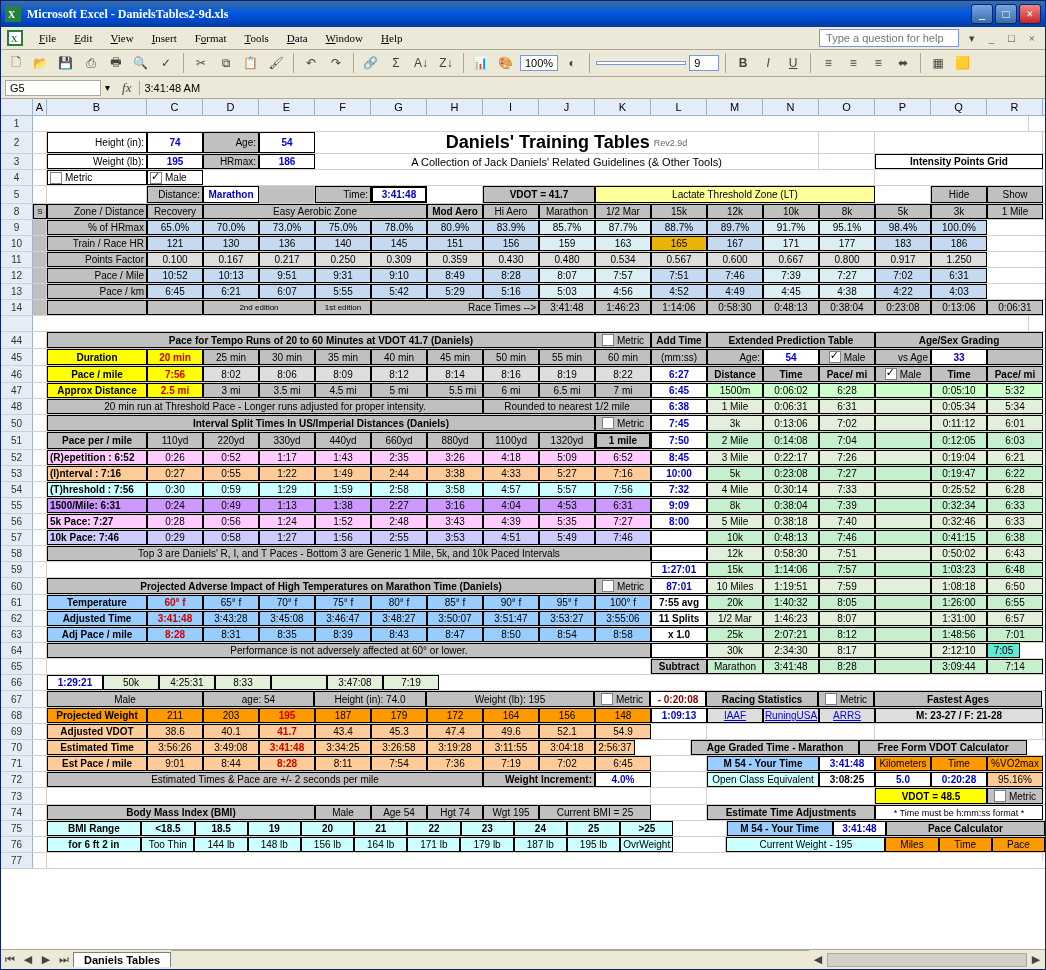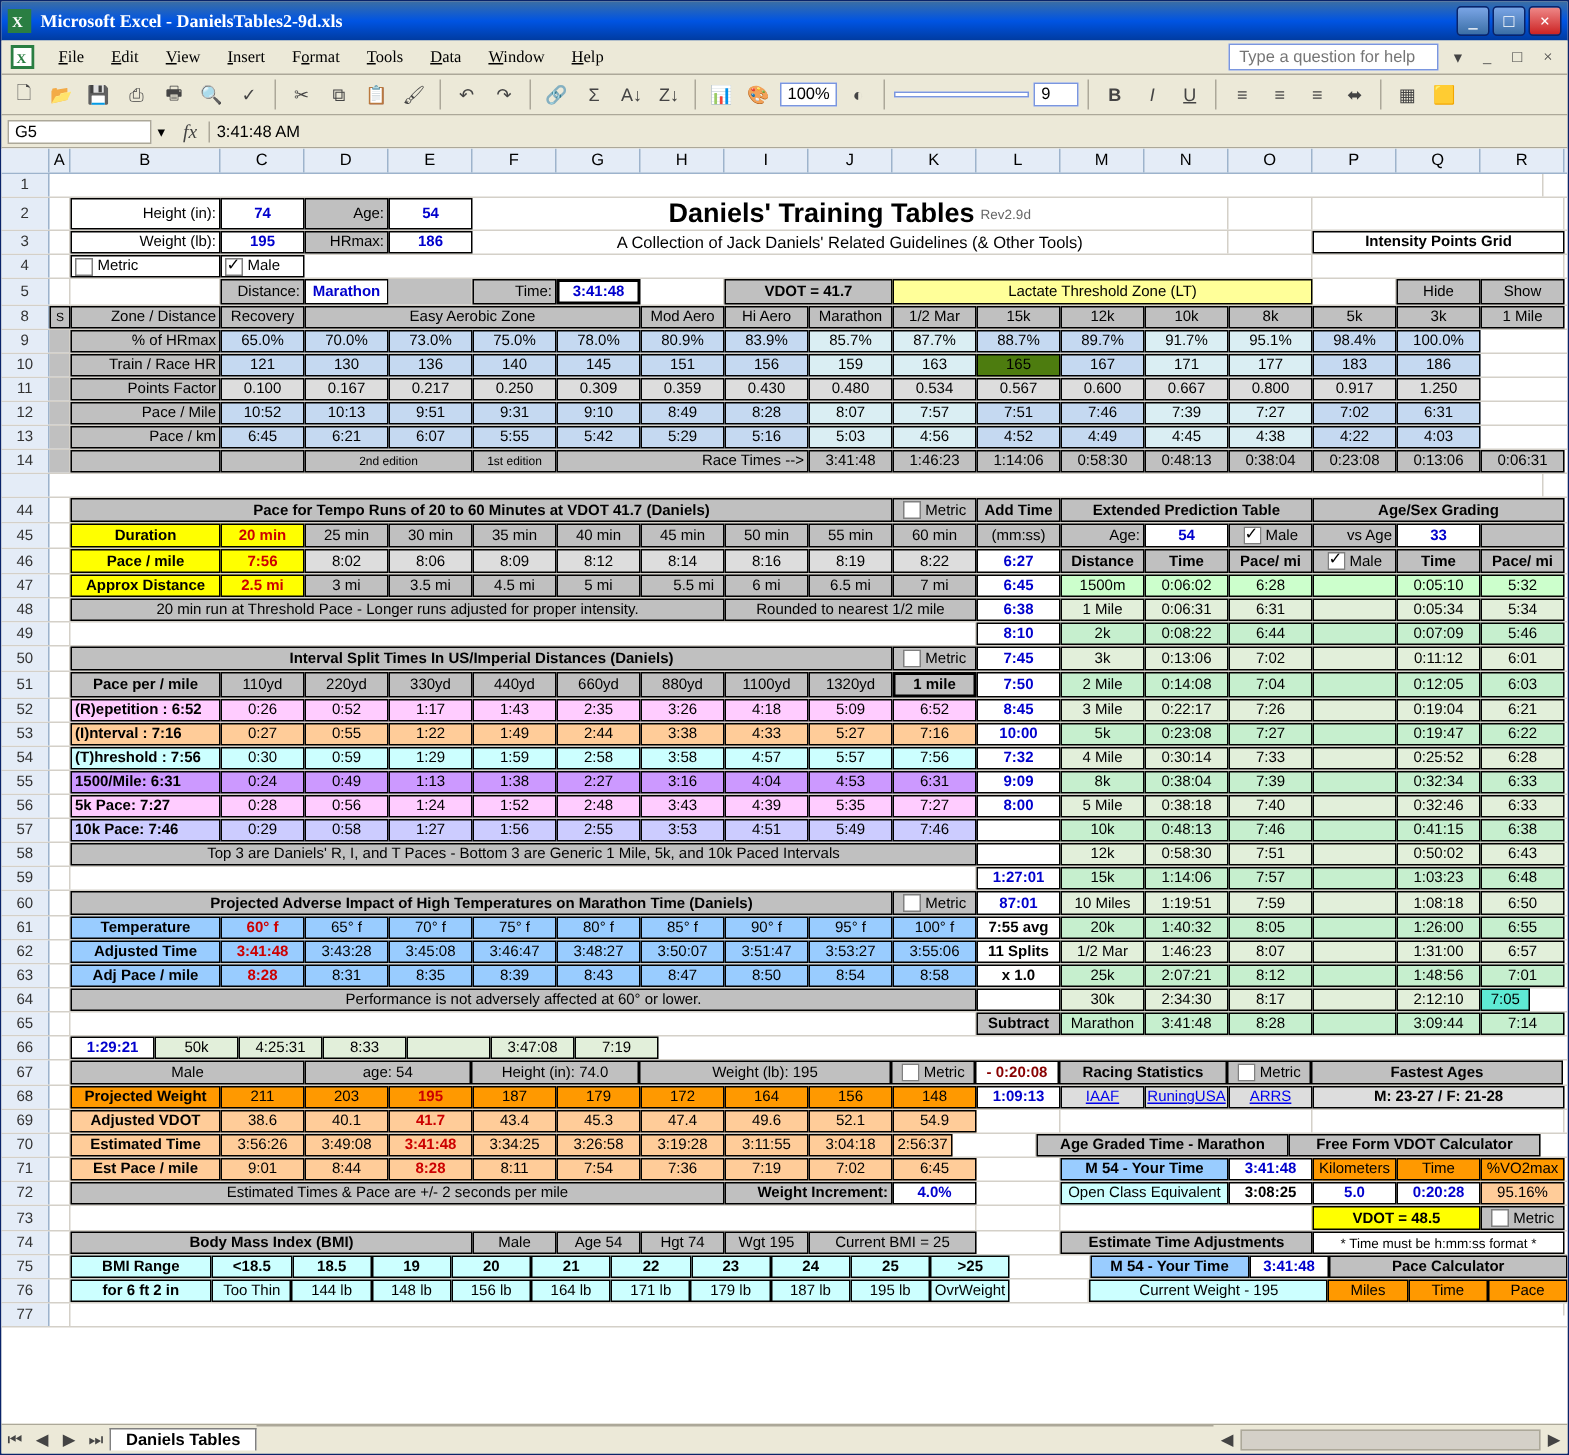--- a/index.html
+++ b/index.html
@@ -228,7 +228,7 @@
           <div class="cell right c-gray bthick" style="width:100px;">Zone / Distance</div>
           <div class="cell c-gray bthick" style="width:56px;">Recovery</div>
           <div class="cell c-gray bthick" style="width:224px;">Easy Aerobic Zone</div>
-          <div class="cell c-gray bthick" style="width:56px;">Mod Aero</div>
+          <div class="cell c-gray bthick" style="width:56px;font-weight:bold;">Mod Aero</div>
           <div class="cell c-gray bthick" style="width:56px;">Hi Aero</div>
           <div class="cell c-gray bthick" style="width:56px;">Marathon</div>
           <div class="cell c-gray bthick" style="width:56px;">1/2 Mar</div>

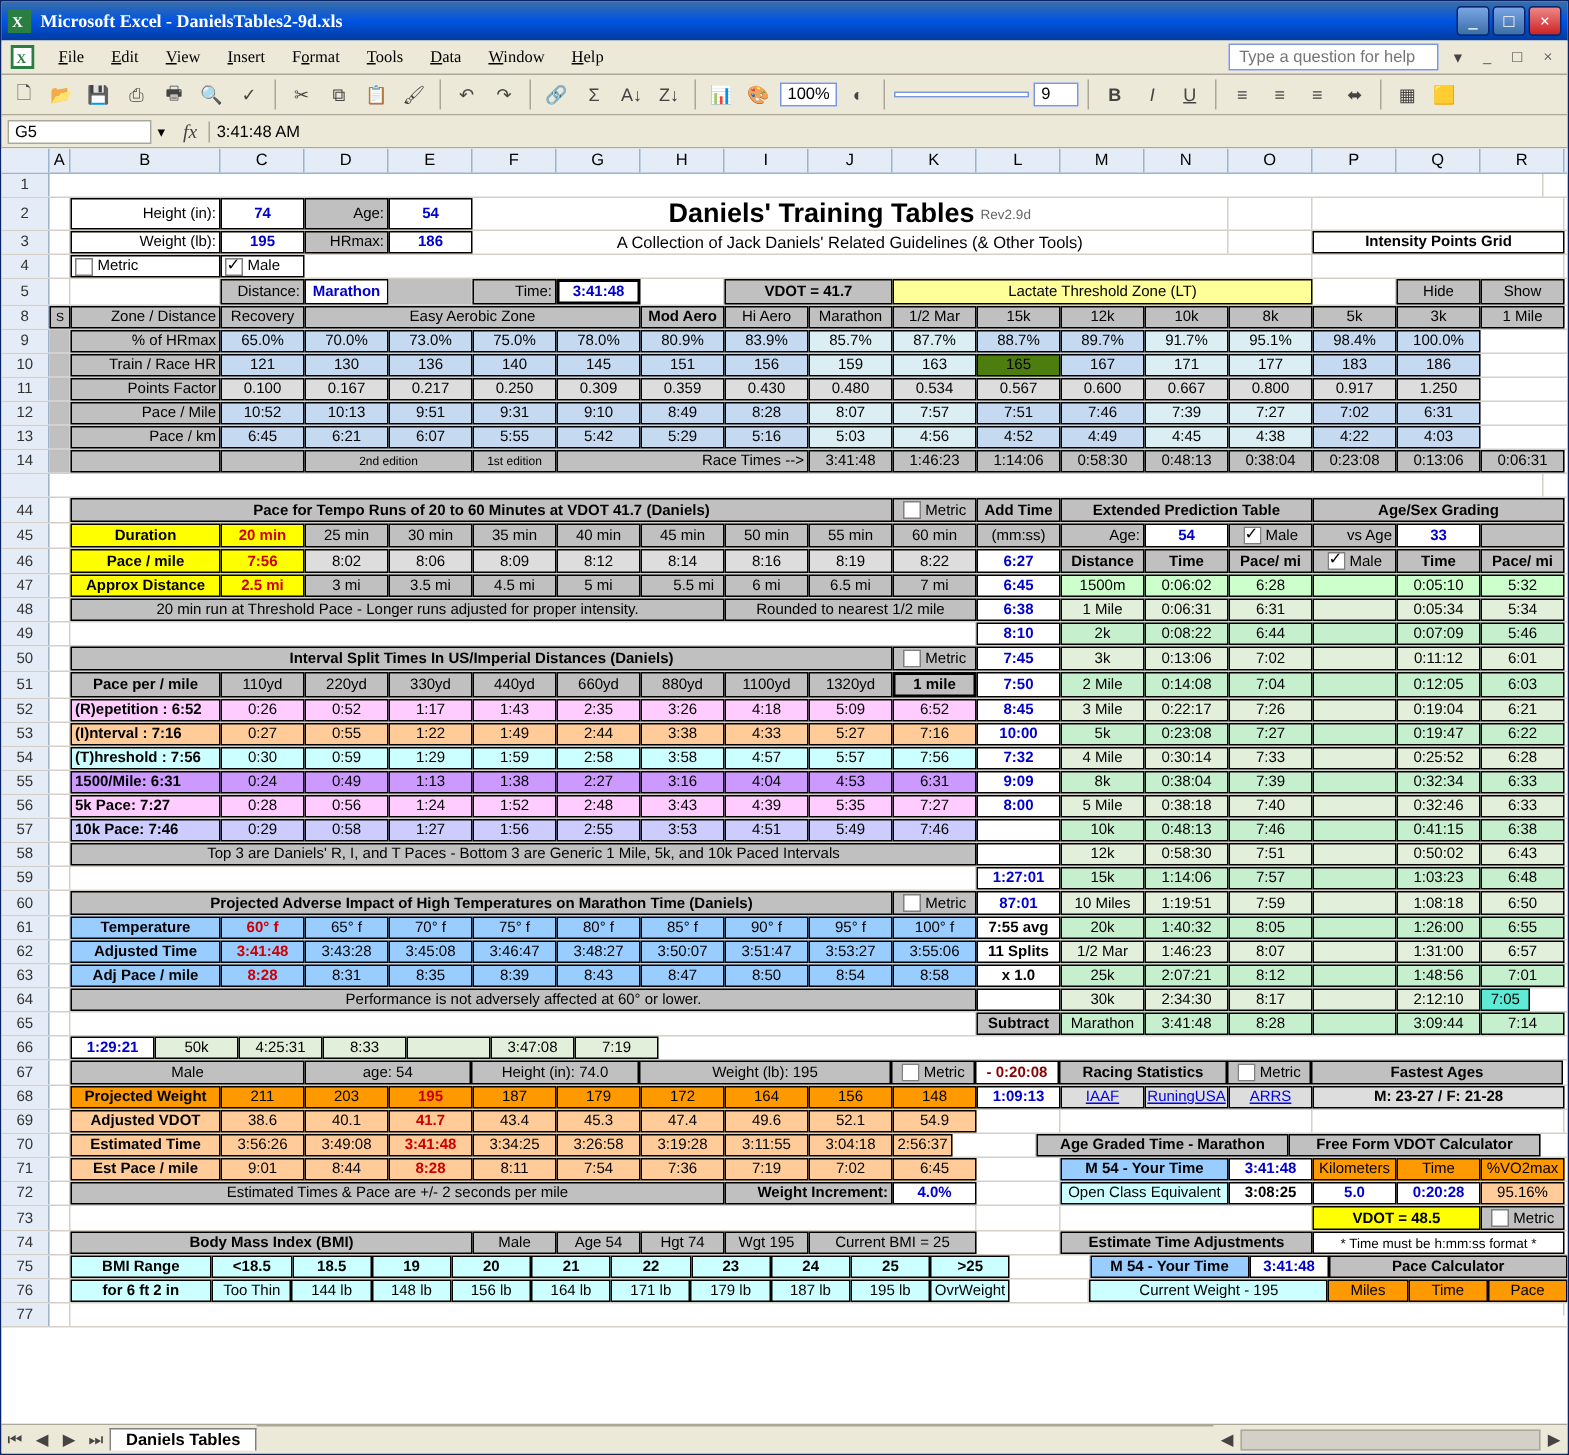--- a/index.html
+++ b/index.html
@@ -273,7 +273,7 @@
           <div class="cell bthick" style="width:56px;background:#c5d9f1">156</div>
           <div class="cell bthick" style="width:56px;background:#daeef3">159</div>
           <div class="cell bthick" style="width:56px;background:#daeef3">163</div>
-          <div class="cell bthick" style="width:56px;background:#4d7c0f">165</div>
+          <div class="cell bthick" style="width:56px;background:#eab308">165</div>
           <div class="cell bthick" style="width:56px;background:#c5d9f1">167</div>
           <div class="cell bthick" style="width:56px;background:#daeef3">171</div>
           <div class="cell bthick" style="width:56px;background:#daeef3">177</div>

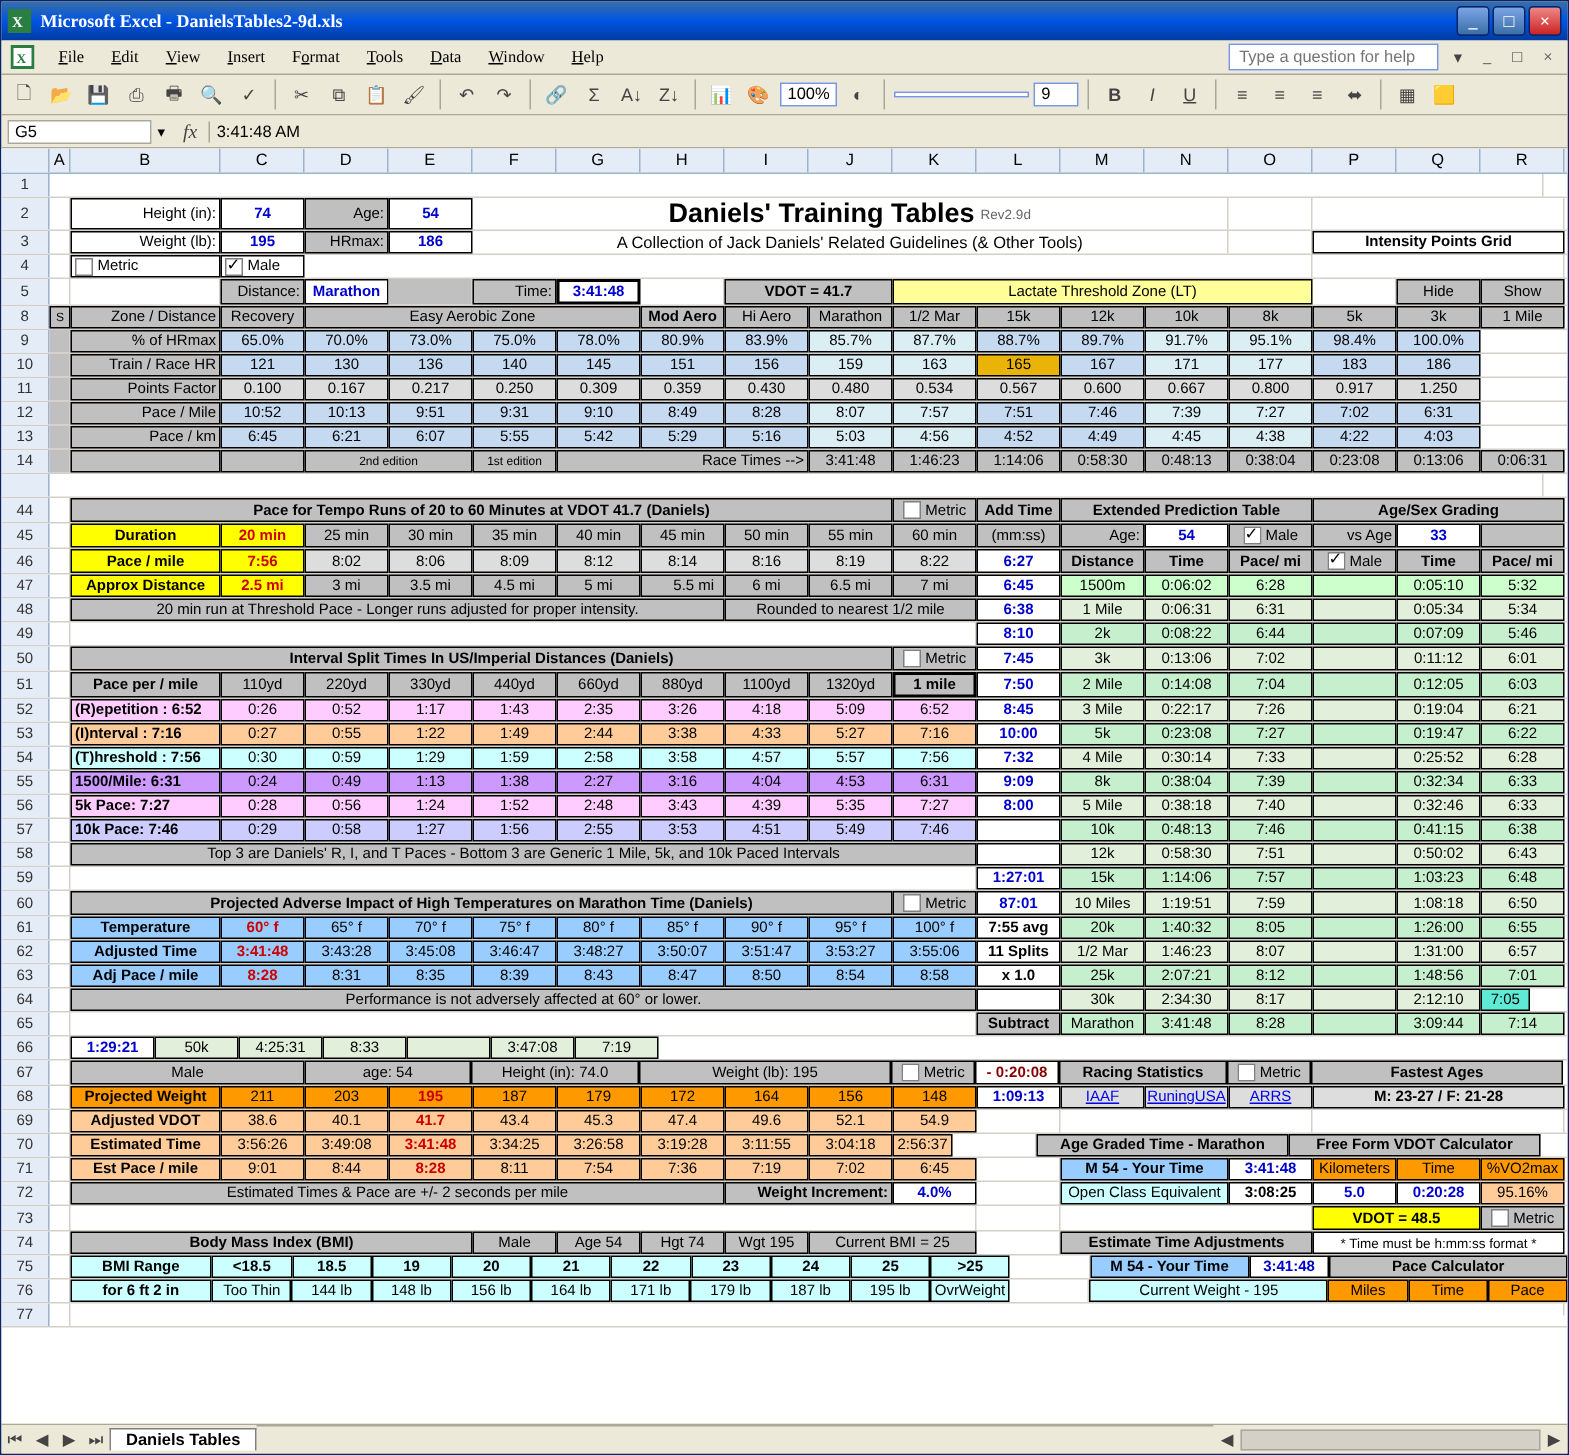--- a/index.html
+++ b/index.html
@@ -448,18 +448,6 @@
           <div class="cell bthick" style="width:56px;background:#e2efda">5:34</div>
         </div>
         <div class="row" style="">
-          <div class="rhc">49</div>
-          <div class="cell " style="width:14px;"></div>
-          <div class="cell " style="width:604px;"></div>
-          <div class="cell bold f-blue bthick" style="width:56px;">8:10</div>
-          <div class="cell bthick" style="width:56px;background:#c6efce">2k</div>
-          <div class="cell bthick" style="width:56px;background:#c6efce">0:08:22</div>
-          <div class="cell bthick" style="width:56px;background:#c6efce">6:44</div>
-          <div class="cell bthick" style="width:56px;background:#c6efce"></div>
-          <div class="cell bthick" style="width:56px;background:#c6efce">0:07:09</div>
-          <div class="cell bthick" style="width:56px;background:#c6efce">5:46</div>
-        </div>
-        <div class="row" style="">
           <div class="rhc">50</div>
           <div class="cell " style="width:14px;"></div>
           <div class="cell bold c-gray bthick" style="width:548px;">Interval Split Times In US/Imperial Distances (Daniels)</div>

